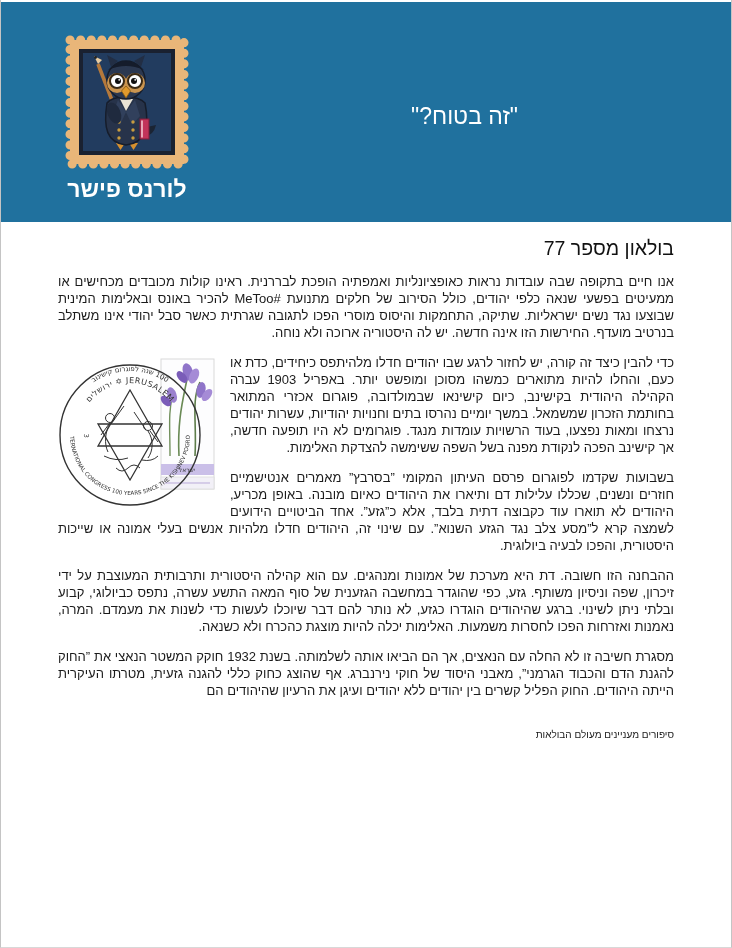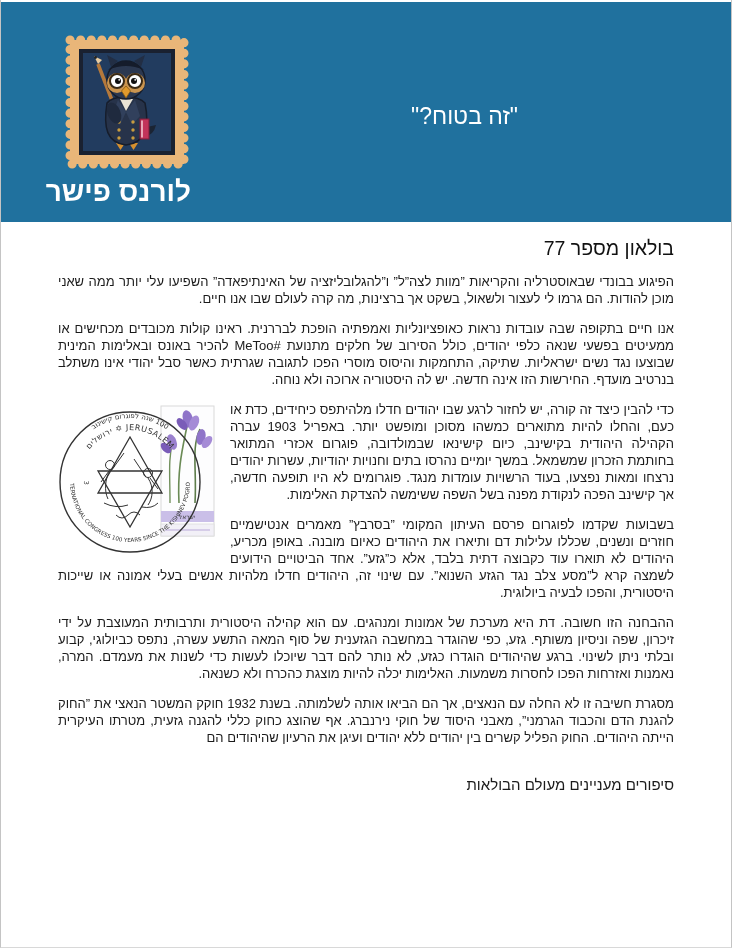--- a/index.html
+++ b/index.html
@@ -32,7 +32,7 @@
     width:128px;
     text-align:center;
     color:#ffffff;
-    font-size:28px;
+    font-size:23px;
     font-weight:bold;
     direction:rtl;
     white-space:nowrap;

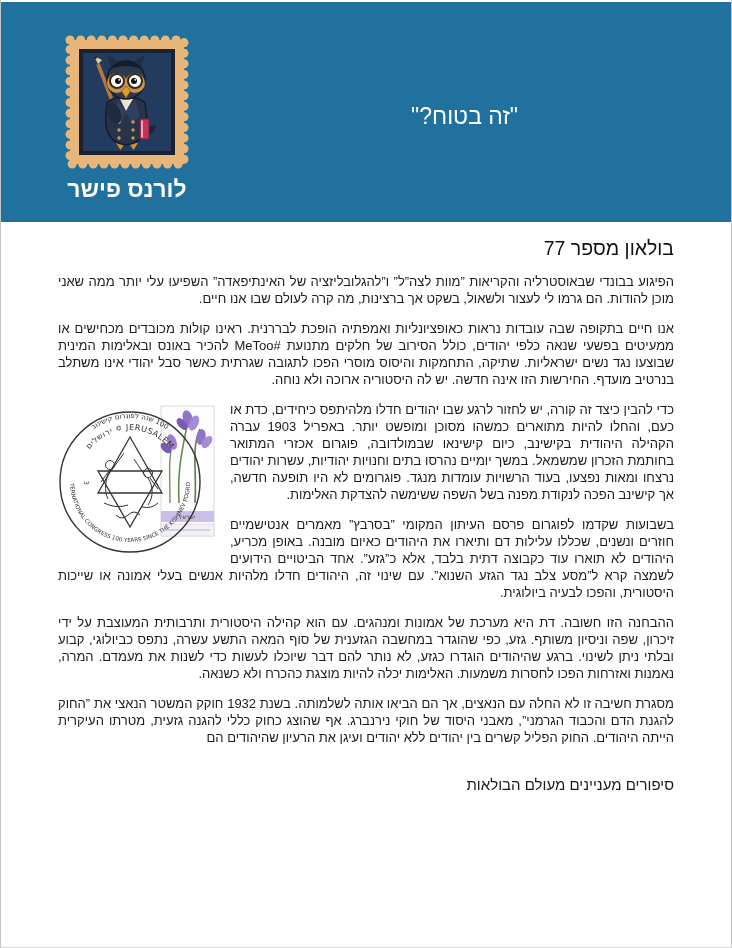--- a/index.html
+++ b/index.html
@@ -148,7 +148,6 @@
   <div class="content">
     <h1 class="issue-heading">בולאון מספר 77</h1>
 
-    <p class="body-par"><span>הפיגוע בבונדי שבאוסטרליה והקריאות ”מוות לצה”ל” ו”להגלובליזציה של האינתיפאדה” השפיעו עלי יותר ממה שאני מוכן להודות. הם גרמו לי לעצור ולשאול, בשקט אך ברצינות, מה קרה לעולם שבו אנו חיים.</span></p>
     <p class="body-par"><span>אנו חיים בתקופה שבה עובדות נראות כאופציונליות ואמפתיה הופכת לבררנית. ראינו קולות מכובדים מכחישים או ממעיטים בפשעי שנאה כלפי יהודים, כולל הסירוב של חלקים מתנועת #MeToo להכיר באונס ובאלימות המינית שבוצעו נגד נשים ישראליות. שתיקה, התחמקות והיסוס מוסרי הפכו לתגובה שגרתית כאשר סבל יהודי אינו משתלב בנרטיב מועדף. החירשות הזו אינה חדשה. יש לה היסטוריה ארוכה ולא נוחה.</span></p>
 
     <p class="body-par"><span class="stampfig">

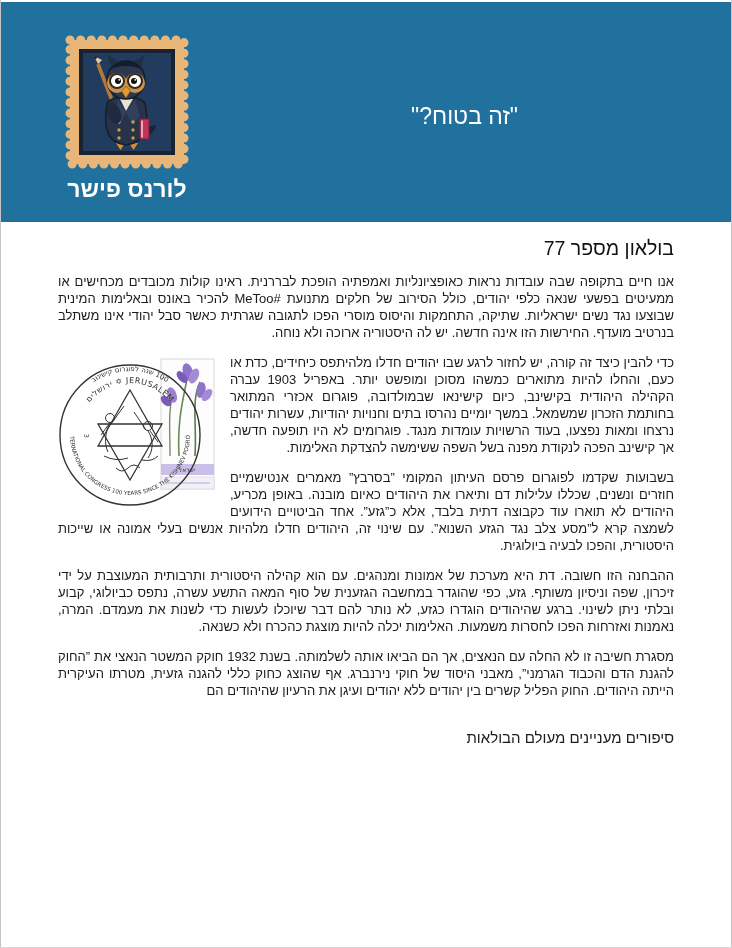--- a/index.html
+++ b/index.html
@@ -77,7 +77,7 @@
     direction:rtl;
     padding:0 57px;
     margin-top:30px;
-    font-size:15px;
+    font-size:10px;
     color:#1b1b1b;
     text-align:right;
   }

